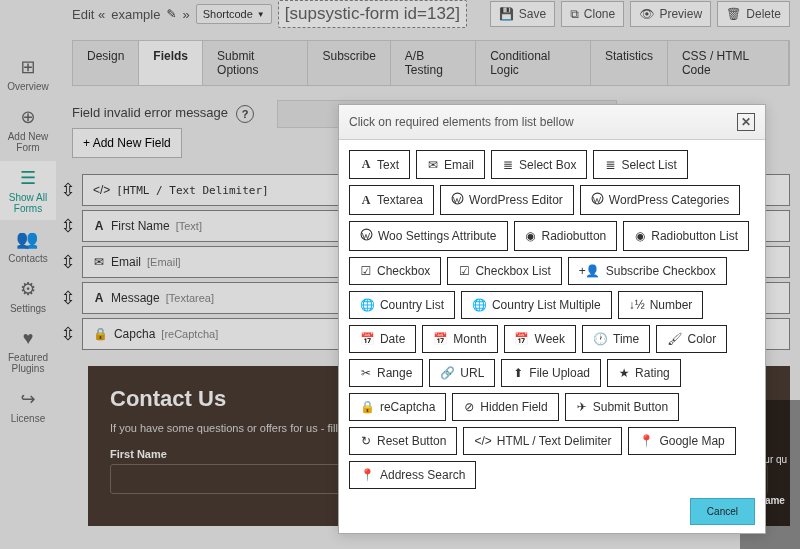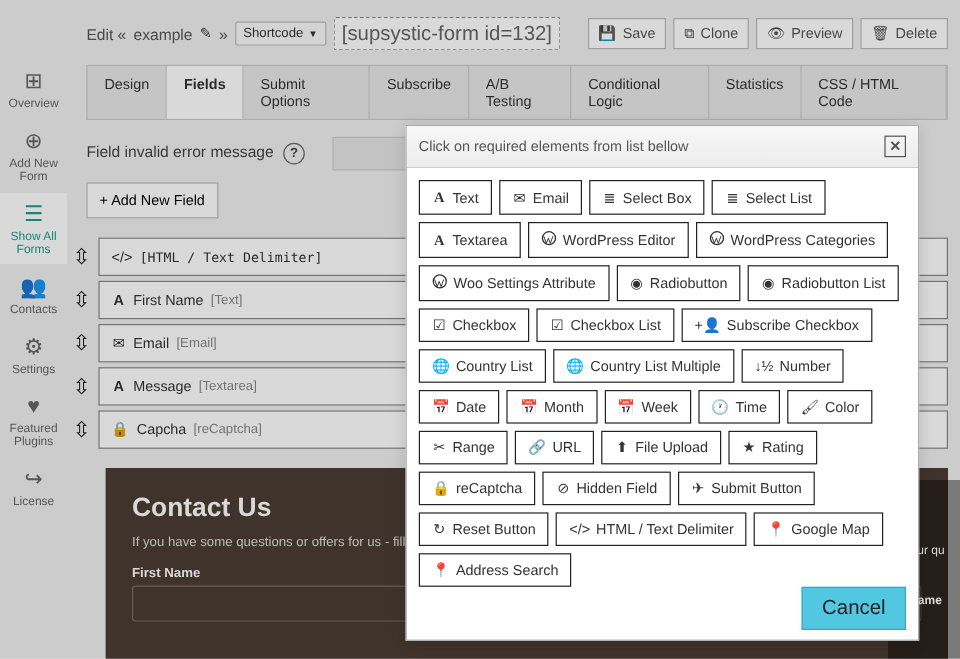--- a/index.html
+++ b/index.html
@@ -5,7 +5,7 @@
 *{box-sizing:border-box;margin:0;padding:0;font-family:Arial,Helvetica,sans-serif}
 body{background:#f0f0f0;width:800px;height:549px;overflow:hidden;position:relative;font-size:12px;color:#333}
 .overlay{position:absolute;inset:0;background:rgba(0,0,0,0.15);z-index:5}
-.topbar{display:flex;align-items:center;padding:14px 10px 6px 72px;gap:6px}
+.topbar{display:flex;align-items:center;padding:0 10px 6px 72px;gap:6px}
 .edit-txt{font-size:13px;color:#555}
 .sel{display:inline-flex;align-items:center;border:1px solid #bbb;background:#fafafa;padding:3px 6px;font-size:11px;border-radius:2px;gap:4px}
 .code-box{border:1px dashed #888;background:#fff;padding:3px 6px;font-size:17px;color:#666;border-radius:2px}

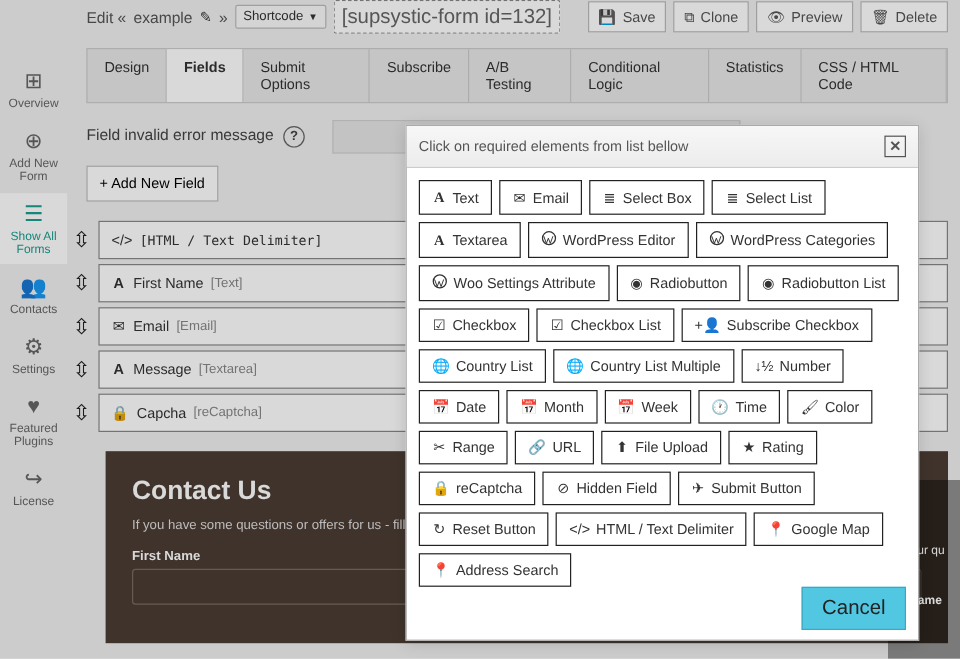--- a/index.html
+++ b/index.html
@@ -22,7 +22,7 @@
 .errlbl{font-size:13px;color:#444;display:inline-flex;align-items:flex-start;gap:8px}
 .help{display:inline-flex;width:18px;height:18px;border:1.5px solid #666;border-radius:50%;align-items:center;justify-content:center;font-size:11px;color:#444;font-weight:bold}
 .errinput{display:inline-block;width:340px;height:28px;background:#e6e6e6;border:1px solid #d0d0d0;margin-left:20px;vertical-align:middle}
-.addbtn{margin-top:10px;border:1px solid #bbb;background:#fff;padding:7px 10px;font-size:12px;cursor:pointer}
+.addbtn{border:1px solid #bbb;background:#fff;padding:7px 10px;font-size:12px;cursor:pointer}
 .fields{margin:16px 10px 0 60px}
 .frow{display:flex;align-items:center;gap:6px;margin-bottom:4px}
 .drag{font-size:18px;color:#222;width:16px;text-align:center}

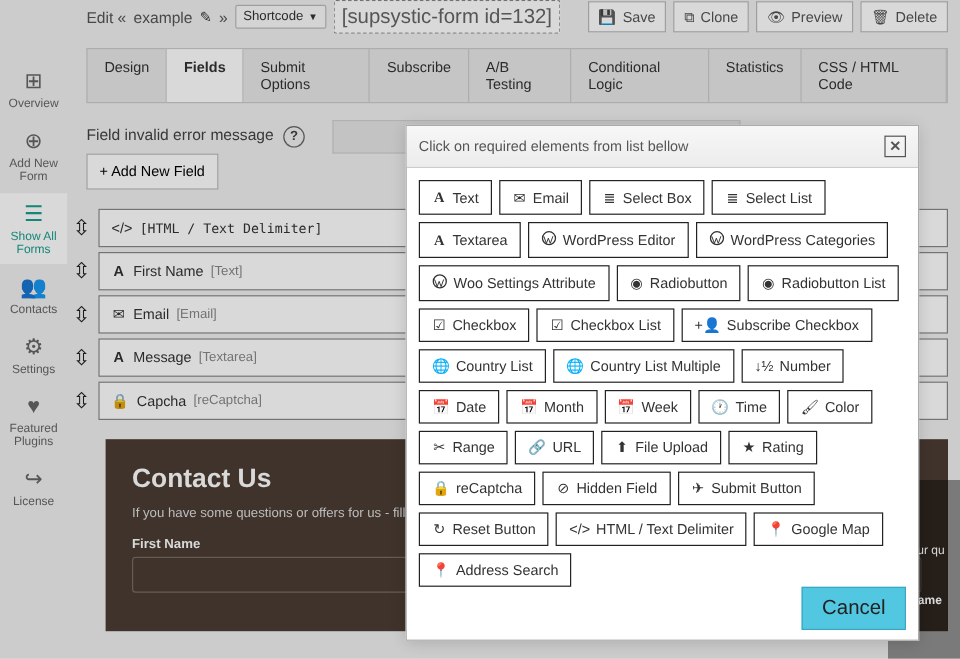--- a/index.html
+++ b/index.html
@@ -40,7 +40,7 @@
 .mbody{padding:10px;display:flex;flex-wrap:wrap;gap:6px;align-content:flex-start}
 .chip{border:1.5px solid #222;background:#fff;padding:6px 10px;font-size:12px;color:#333;display:inline-flex;align-items:center;gap:5px;cursor:pointer}
 .mfoot{position:absolute;bottom:8px;right:10px}
-.cancel{background:#52c7e2;border:1px solid #3aa8c2;color:#222;padding:7px 16px;font-size:17px;cursor:pointer}
+.cancel{background:#52c7e2;border:1px solid #3aa8c2;color:#222;padding:7px 16px;font-size:10px;cursor:pointer}
 .ico{font-family:Arial;display:inline-block;min-width:12px;text-align:center}
 svg{width:13px;height:13px}
 </style>

